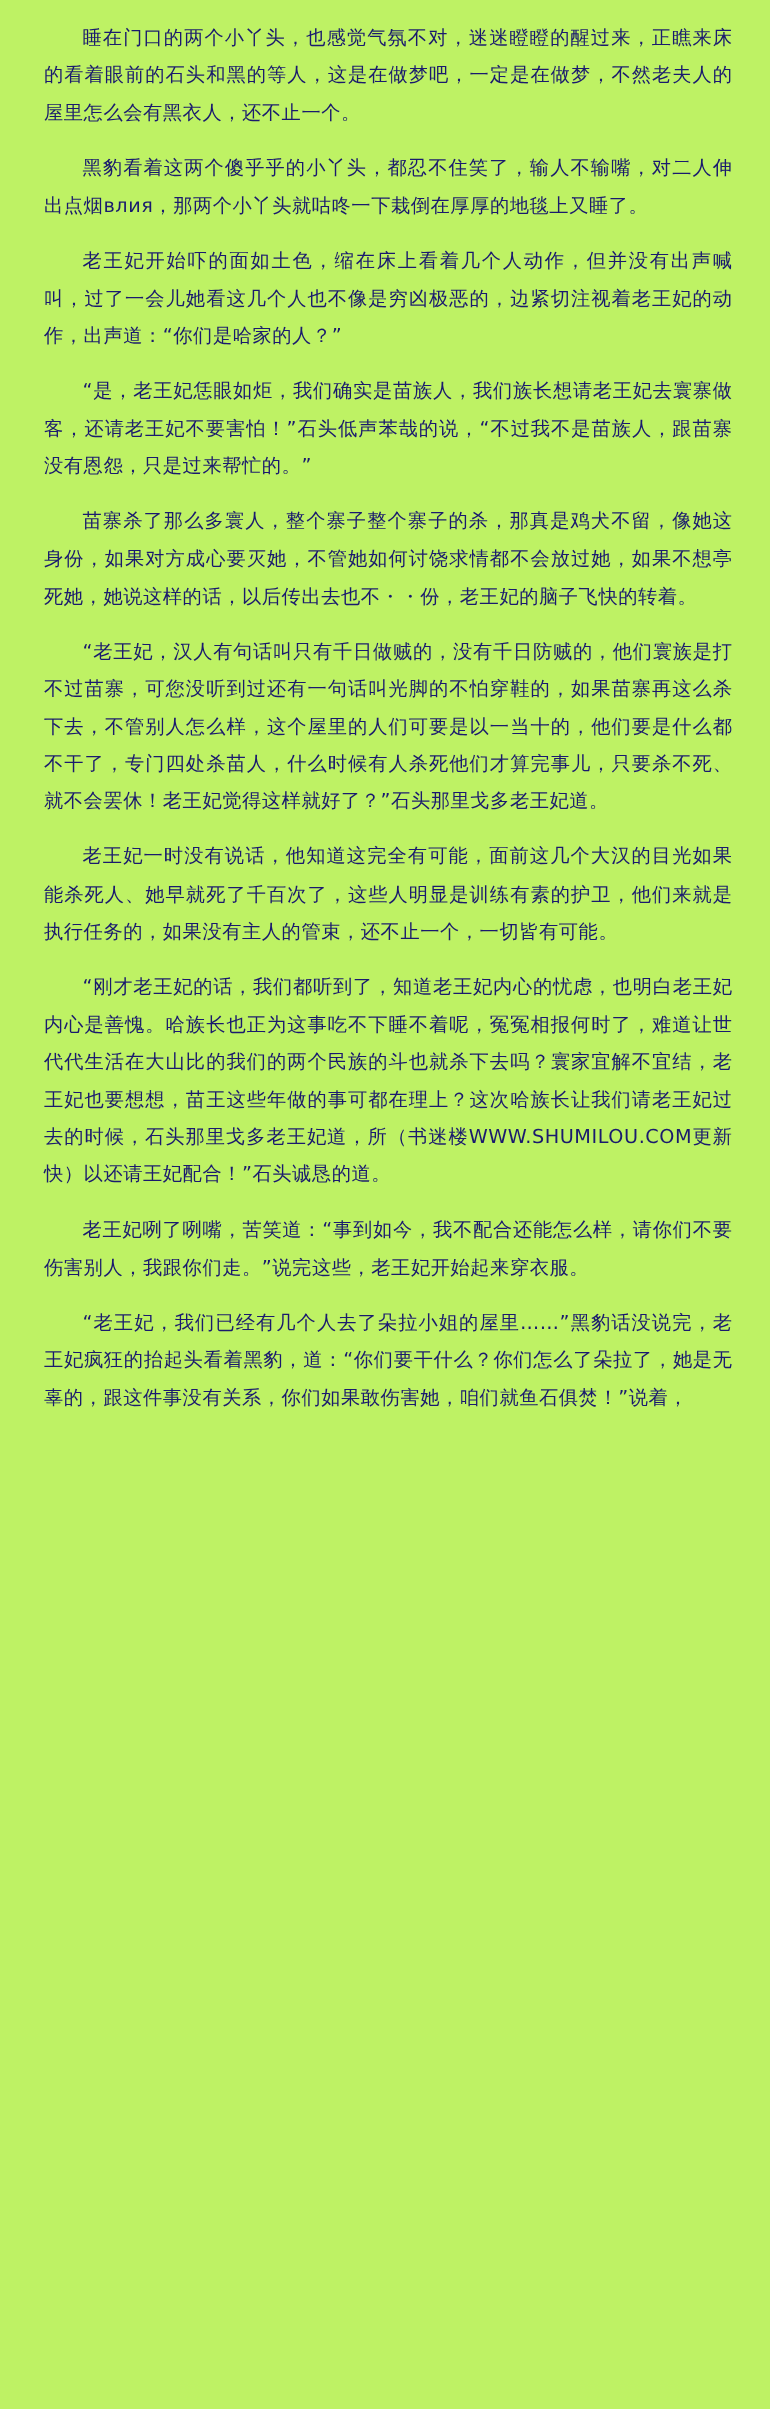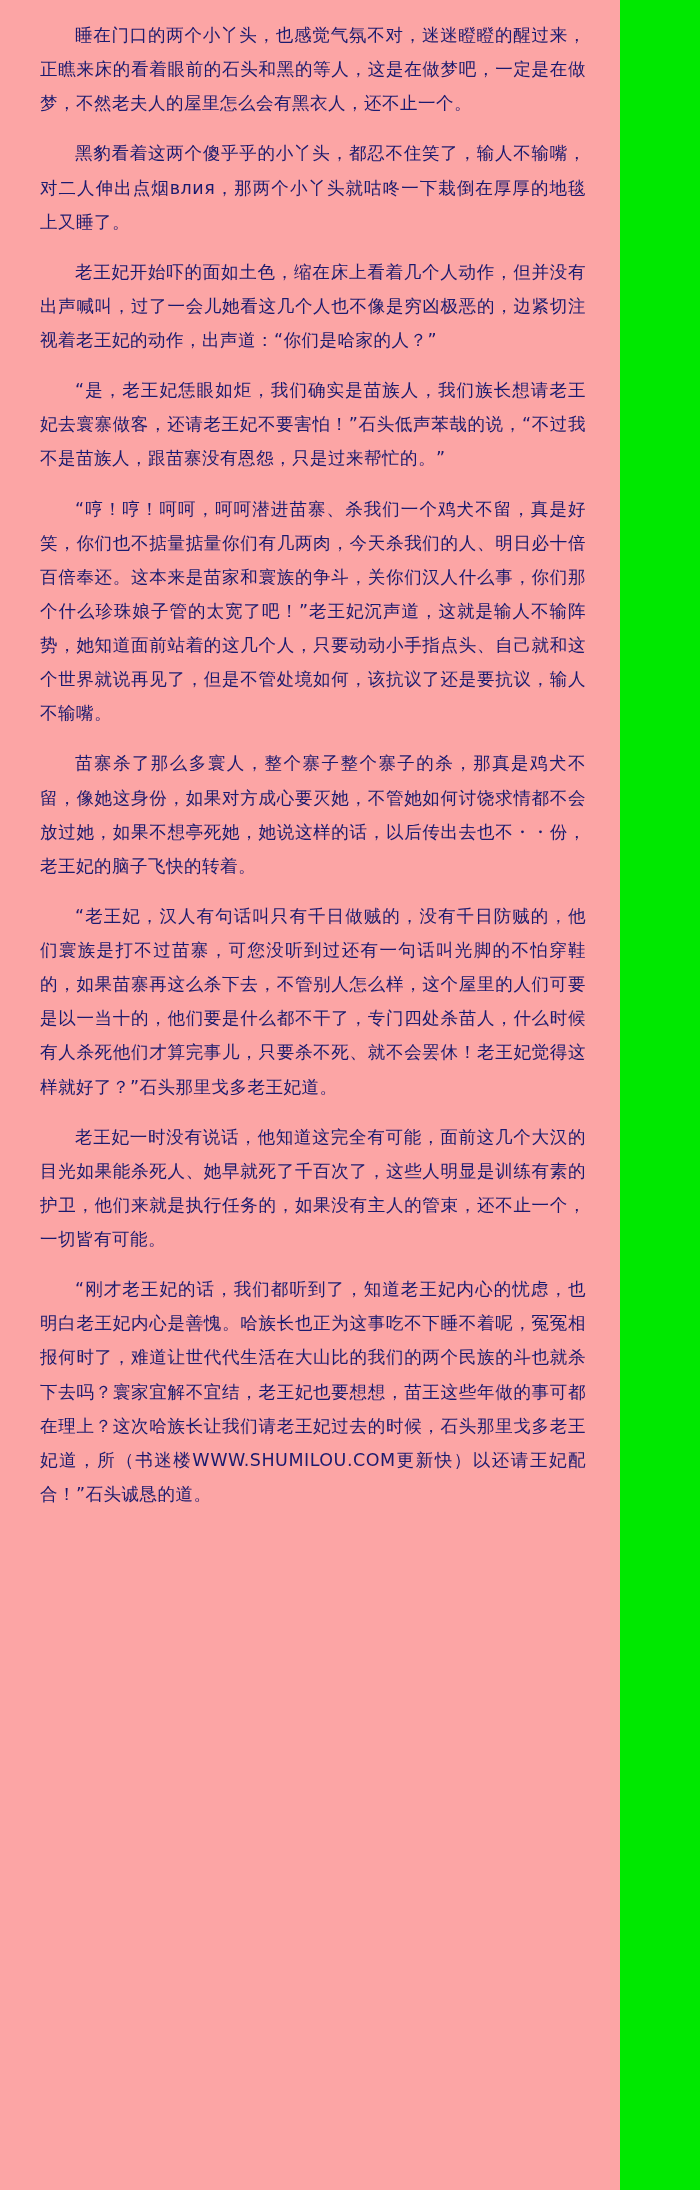--- a/index.html
+++ b/index.html
@@ -13,11 +13,11 @@
     font-family: "DejaVu Sans", sans-serif;
   }
   #page {
-    width: 620px;
+    width: 700px;
     min-height: 2190px;
     box-sizing: border-box;
     padding: 18px 34px 20px 40px;
-    background: #fca5a5;
+    background: #bef264;
   }
   .para {
     color: #1a1a6e;

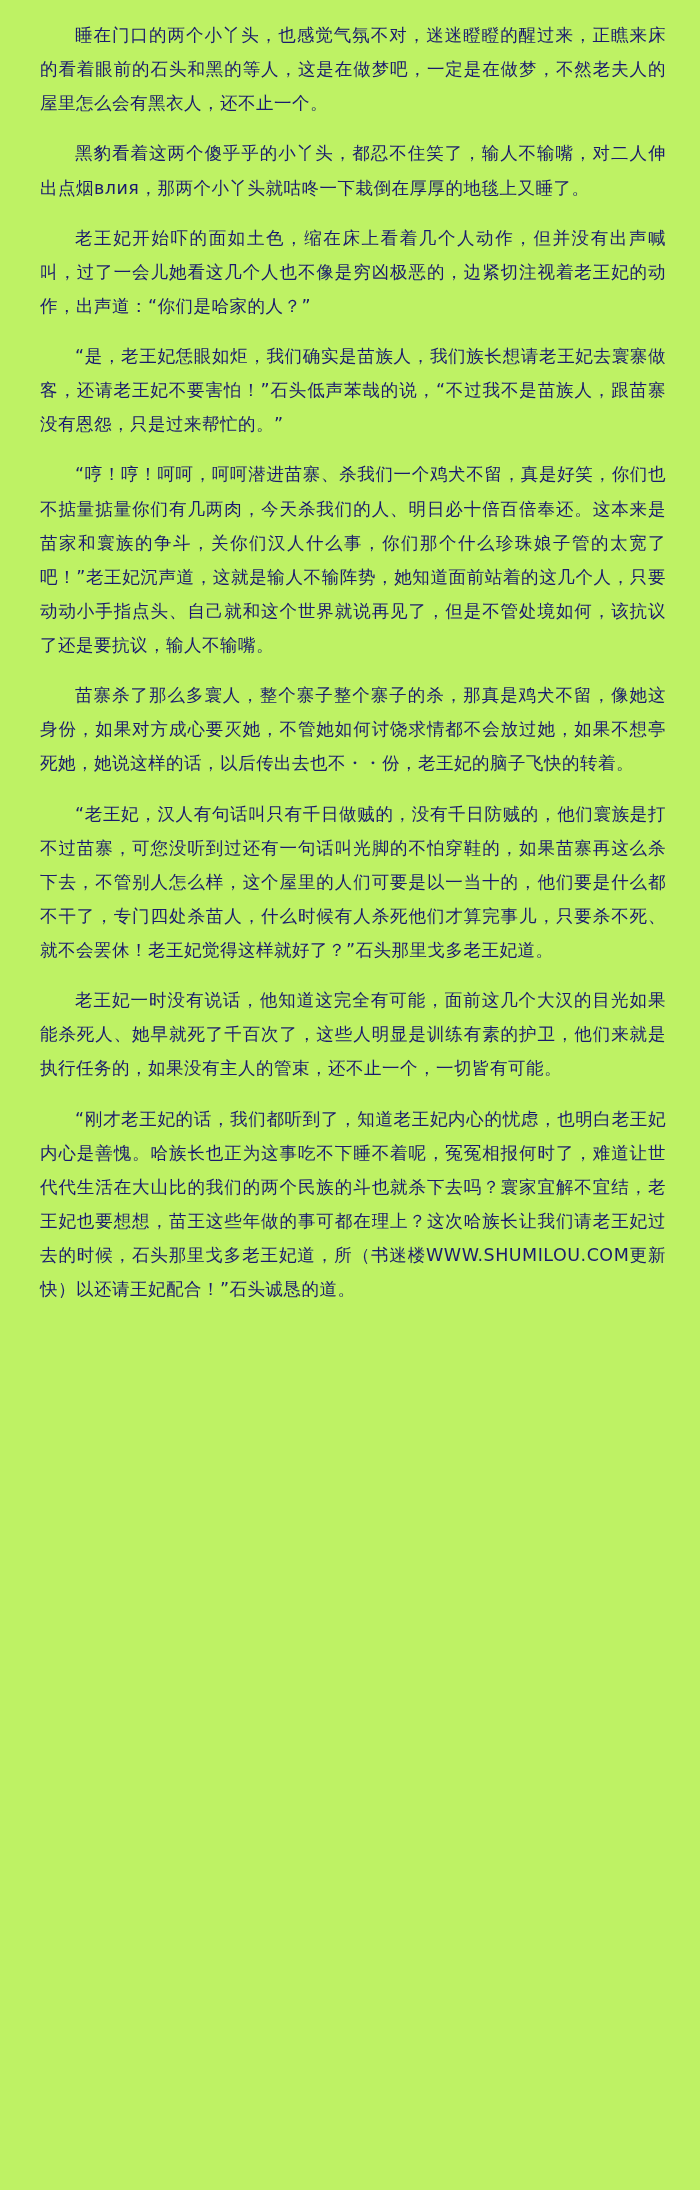--- a/index.html
+++ b/index.html
@@ -42,7 +42,6 @@
   <p class="para">黑豹看着这两个傻乎乎的小丫头，都忍不住笑了，输人不输嘴，对二人伸出点烟влия，那两个小丫头就咕咚一下栽倒在厚厚的地毯上又睡了。</p>
   <p class="para">老王妃开始吓的面如土色，缩在床上看着几个人动作，但并没有出声喊叫，过了一会儿她看这几个人也不像是穷凶极恶的，边紧切注视着老王妃的动作，出声道：“你们是哈家的人？”</p>
   <p class="para">“是，老王妃恁眼如炬，我们确实是苗族人，我们族长想请老王妃去寰寨做客，还请老王妃不要害怕！”石头低声苯哉的说，“不过我不是苗族人，跟苗寨没有恩怨，只是过来帮忙的。”</p>
-  <p class="para">“哼！哼！呵呵，呵呵潜进苗寨、杀我们一个鸡犬不留，真是好笑，你们也不掂量掂量你们有几两肉，今天杀我们的人、明日必十倍百倍奉还。这本来是苗家和寰族的争斗，关你们汉人什么事，你们那个什么珍珠娘子管的太宽了吧！”老王妃沉声道，这就是输人不输阵势，她知道面前站着的这几个人，只要动动小手指点头、自己就和这个世界就说再见了，但是不管处境如何，该抗议了还是要抗议，输人不输嘴。</p>
   <p class="para">苗寨杀了那么多寰人，整个寨子整个寨子的杀，那真是鸡犬不留，像她这身份，如果对方成心要灭她，不管她如何讨饶求情都不会放过她，如果不想亭死她，她说这样的话，以后传出去也不・・份，老王妃的脑子飞快的转着。</p>
   <p class="para">“老王妃，汉人有句话叫只有千日做贼的，没有千日防贼的，他们寰族是打不过苗寨，可您没听到过还有一句话叫光脚的不怕穿鞋的，如果苗寨再这么杀下去，不管别人怎么样，这个屋里的人们可要是以一当十的，他们要是什么都不干了，专门四处杀苗人，什么时候有人杀死他们才算完事儿，只要杀不死、就不会罢休！老王妃觉得这样就好了？”石头那里戈多老王妃道。</p>
   <p class="para">老王妃一时没有说话，他知道这完全有可能，面前这几个大汉的目光如果能杀死人、她早就死了千百次了，这些人明显是训练有素的护卫，他们来就是执行任务的，如果没有主人的管束，还不止一个，一切皆有可能。</p>

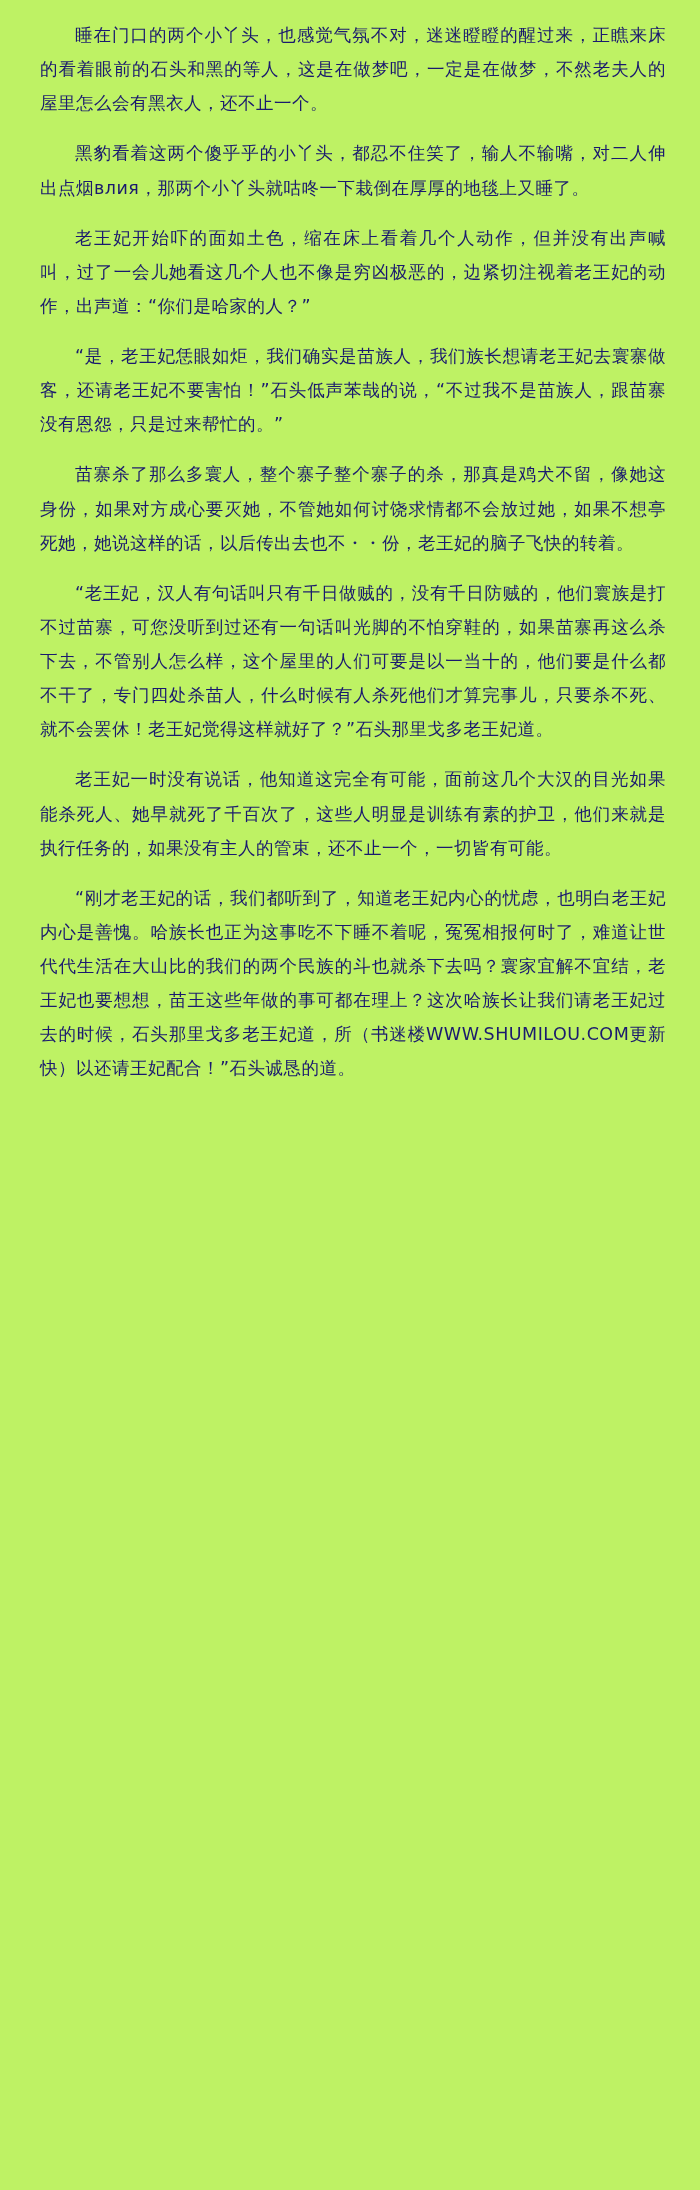--- a/index.html
+++ b/index.html
@@ -46,6 +46,7 @@
   <p class="para">“老王妃，汉人有句话叫只有千日做贼的，没有千日防贼的，他们寰族是打不过苗寨，可您没听到过还有一句话叫光脚的不怕穿鞋的，如果苗寨再这么杀下去，不管别人怎么样，这个屋里的人们可要是以一当十的，他们要是什么都不干了，专门四处杀苗人，什么时候有人杀死他们才算完事儿，只要杀不死、就不会罢休！老王妃觉得这样就好了？”石头那里戈多老王妃道。</p>
   <p class="para">老王妃一时没有说话，他知道这完全有可能，面前这几个大汉的目光如果能杀死人、她早就死了千百次了，这些人明显是训练有素的护卫，他们来就是执行任务的，如果没有主人的管束，还不止一个，一切皆有可能。</p>
   <p class="para">“刚才老王妃的话，我们都听到了，知道老王妃内心的忧虑，也明白老王妃内心是善愧。哈族长也正为这事吃不下睡不着呢，冤冤相报何时了，难道让世代代生活在大山比的我们的两个民族的斗也就杀下去吗？寰家宜解不宜结，老王妃也要想想，苗王这些年做的事可都在理上？这次哈族长让我们请老王妃过去的时候，石头那里戈多老王妃道，所（书迷楼WWW.SHUMILOU.COM更新快）以还请王妃配合！”石头诚恳的道。</p>
+  <p class="para">老王妃咧了咧嘴，苦笑道：“事到如今，我不配合还能怎么样，请你们不要伤害别人，我跟你们走。”说完这些，老王妃开始起来穿衣服。</p>
 </div>
 
 </body></html>

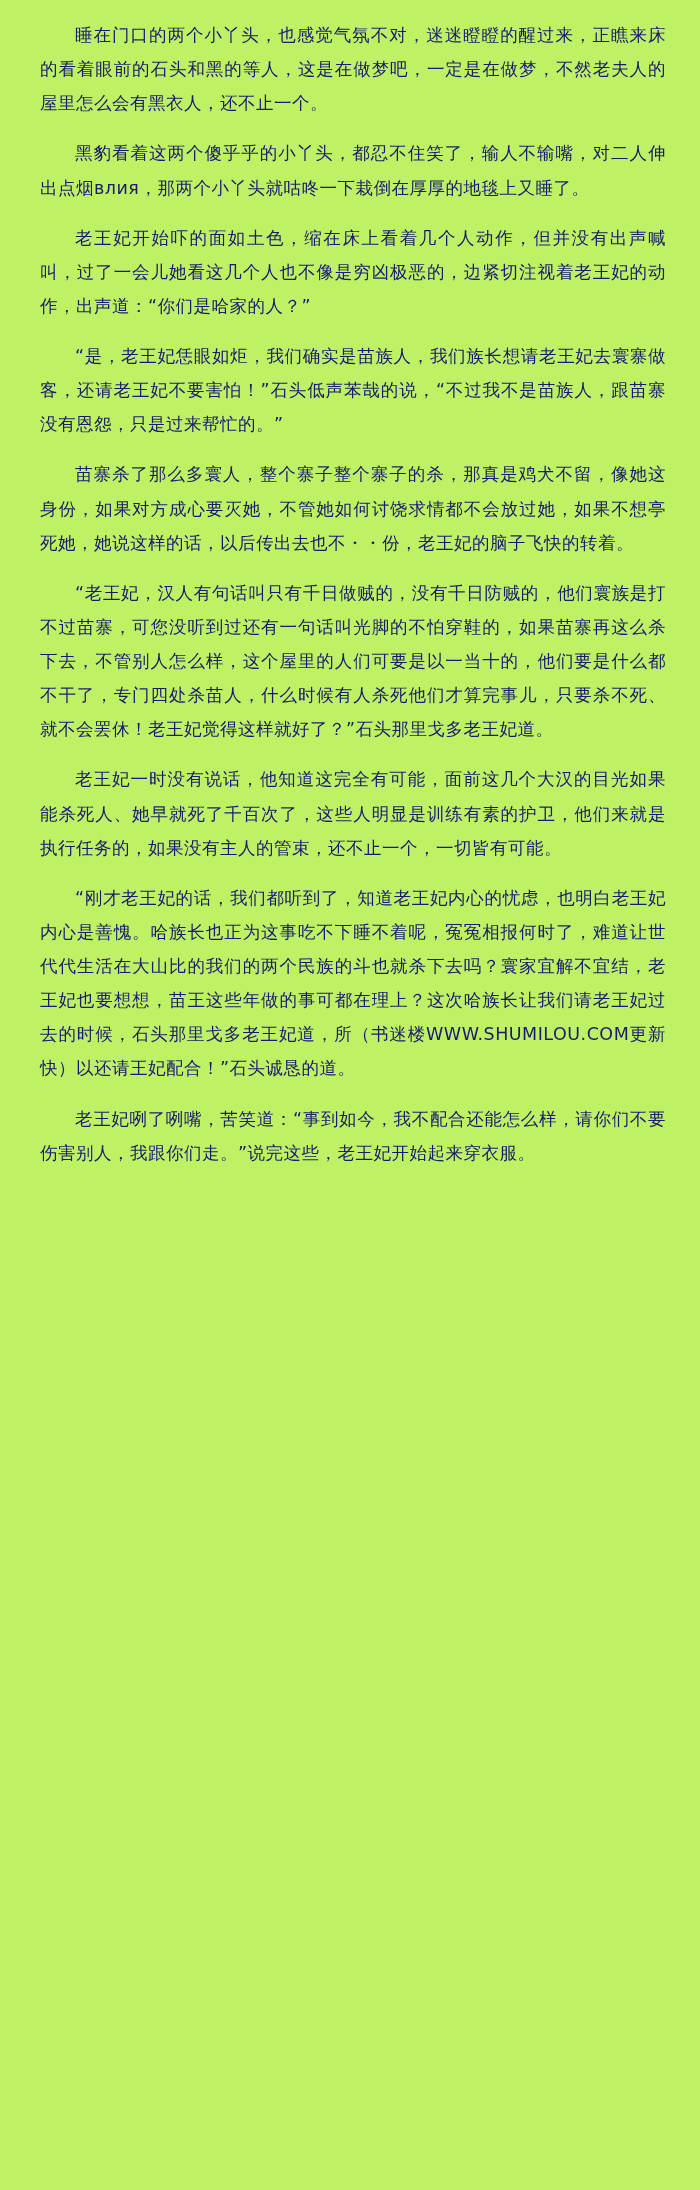--- a/index.html
+++ b/index.html
@@ -47,6 +47,7 @@
   <p class="para">老王妃一时没有说话，他知道这完全有可能，面前这几个大汉的目光如果能杀死人、她早就死了千百次了，这些人明显是训练有素的护卫，他们来就是执行任务的，如果没有主人的管束，还不止一个，一切皆有可能。</p>
   <p class="para">“刚才老王妃的话，我们都听到了，知道老王妃内心的忧虑，也明白老王妃内心是善愧。哈族长也正为这事吃不下睡不着呢，冤冤相报何时了，难道让世代代生活在大山比的我们的两个民族的斗也就杀下去吗？寰家宜解不宜结，老王妃也要想想，苗王这些年做的事可都在理上？这次哈族长让我们请老王妃过去的时候，石头那里戈多老王妃道，所（书迷楼WWW.SHUMILOU.COM更新快）以还请王妃配合！”石头诚恳的道。</p>
   <p class="para">老王妃咧了咧嘴，苦笑道：“事到如今，我不配合还能怎么样，请你们不要伤害别人，我跟你们走。”说完这些，老王妃开始起来穿衣服。</p>
+  <p class="para">“老王妃，我们已经有几个人去了朵拉小姐的屋里……”黑豹话没说完，老王妃疯狂的抬起头看着黑豹，道：“你们要干什么？你们怎么了朵拉了，她是无辜的，跟这件事没有关系，你们如果敢伤害她，咱们就鱼石俱焚！”说着，</p>
 </div>
 
 </body></html>

